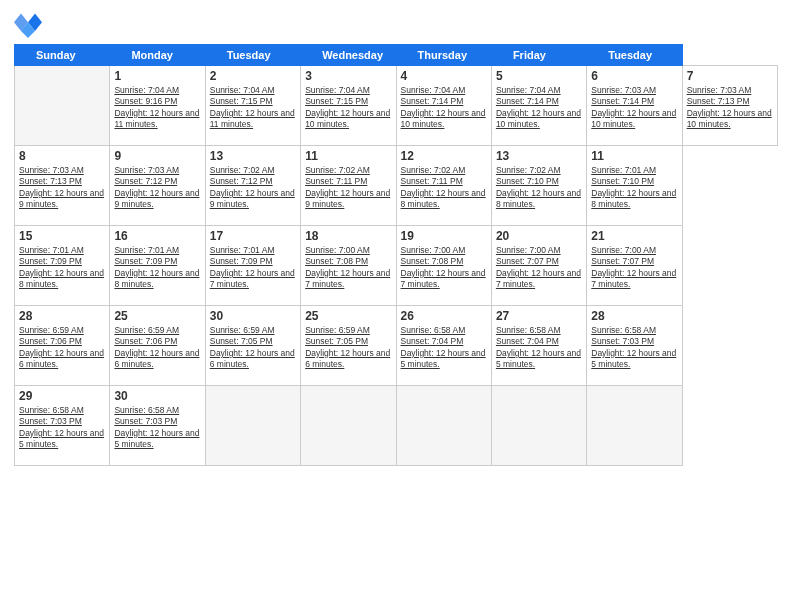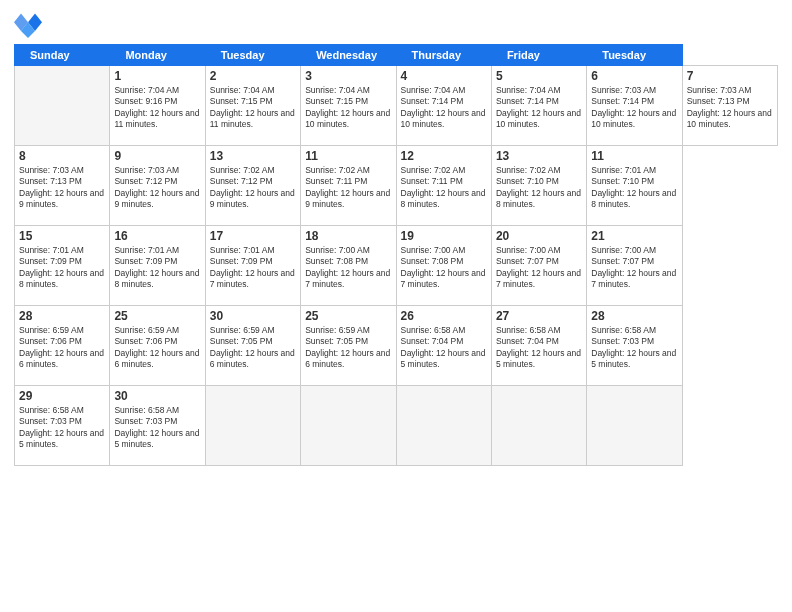--- a/index.html
+++ b/index.html
@@ -62,7 +62,7 @@
       font-size: 11px;
       font-weight: bold;
       text-align: left;
-      padding: 4px 15px;
+      padding: 4px 21px;
       border: 1px solid #1a73e8;
     }
     .calendar td {

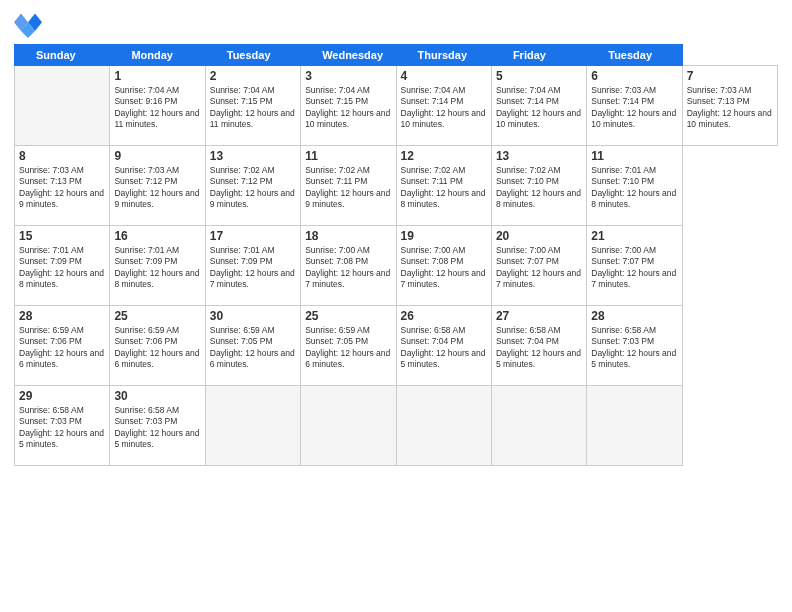--- a/index.html
+++ b/index.html
@@ -88,6 +88,7 @@
       font-size: 8.5px;
       color: #333;
       line-height: 1.35;
+      text-decoration: underline;
     }
   </style>
 </head>

